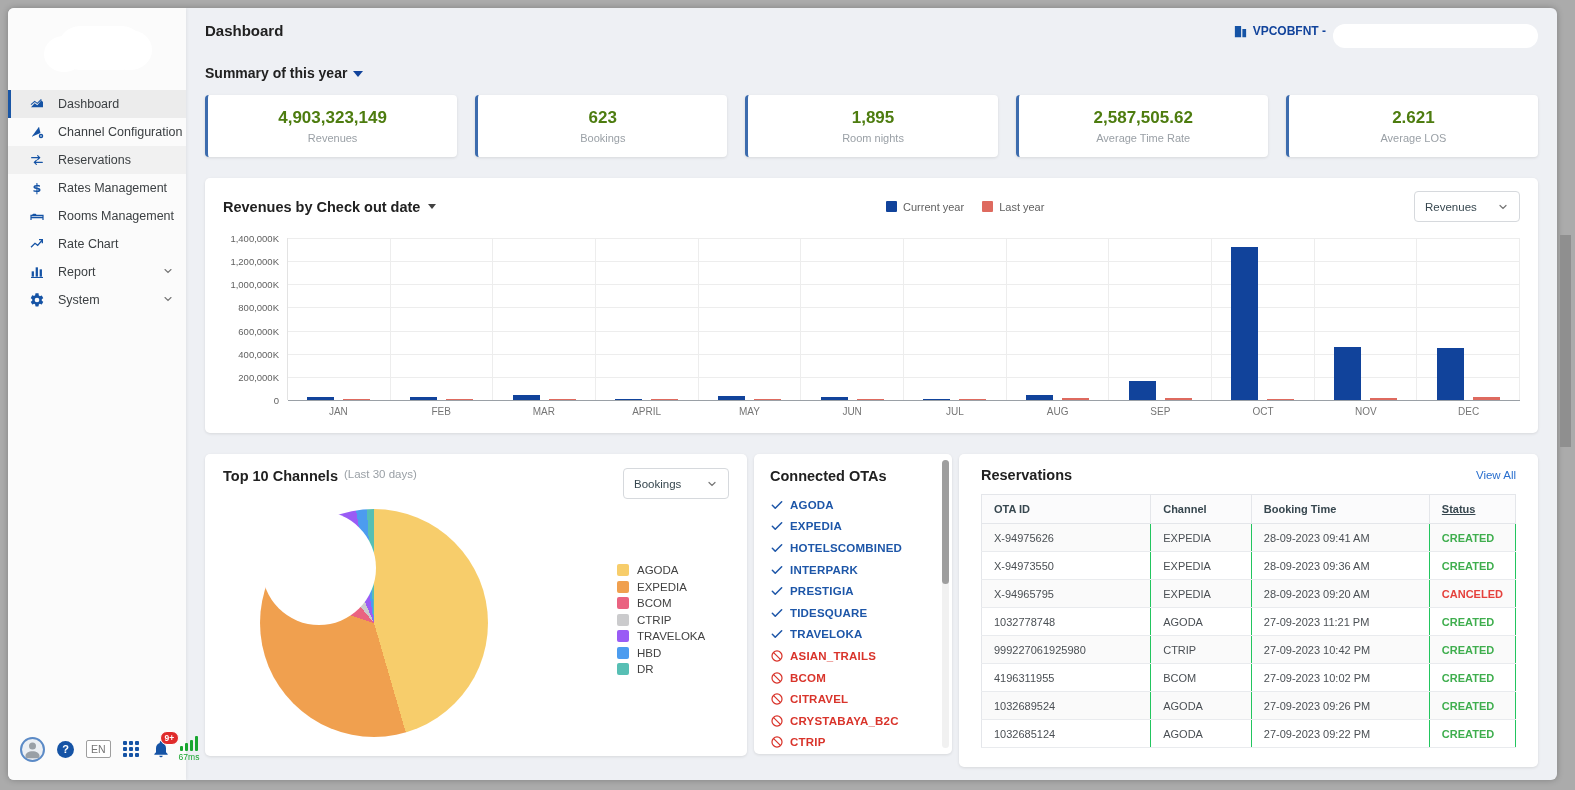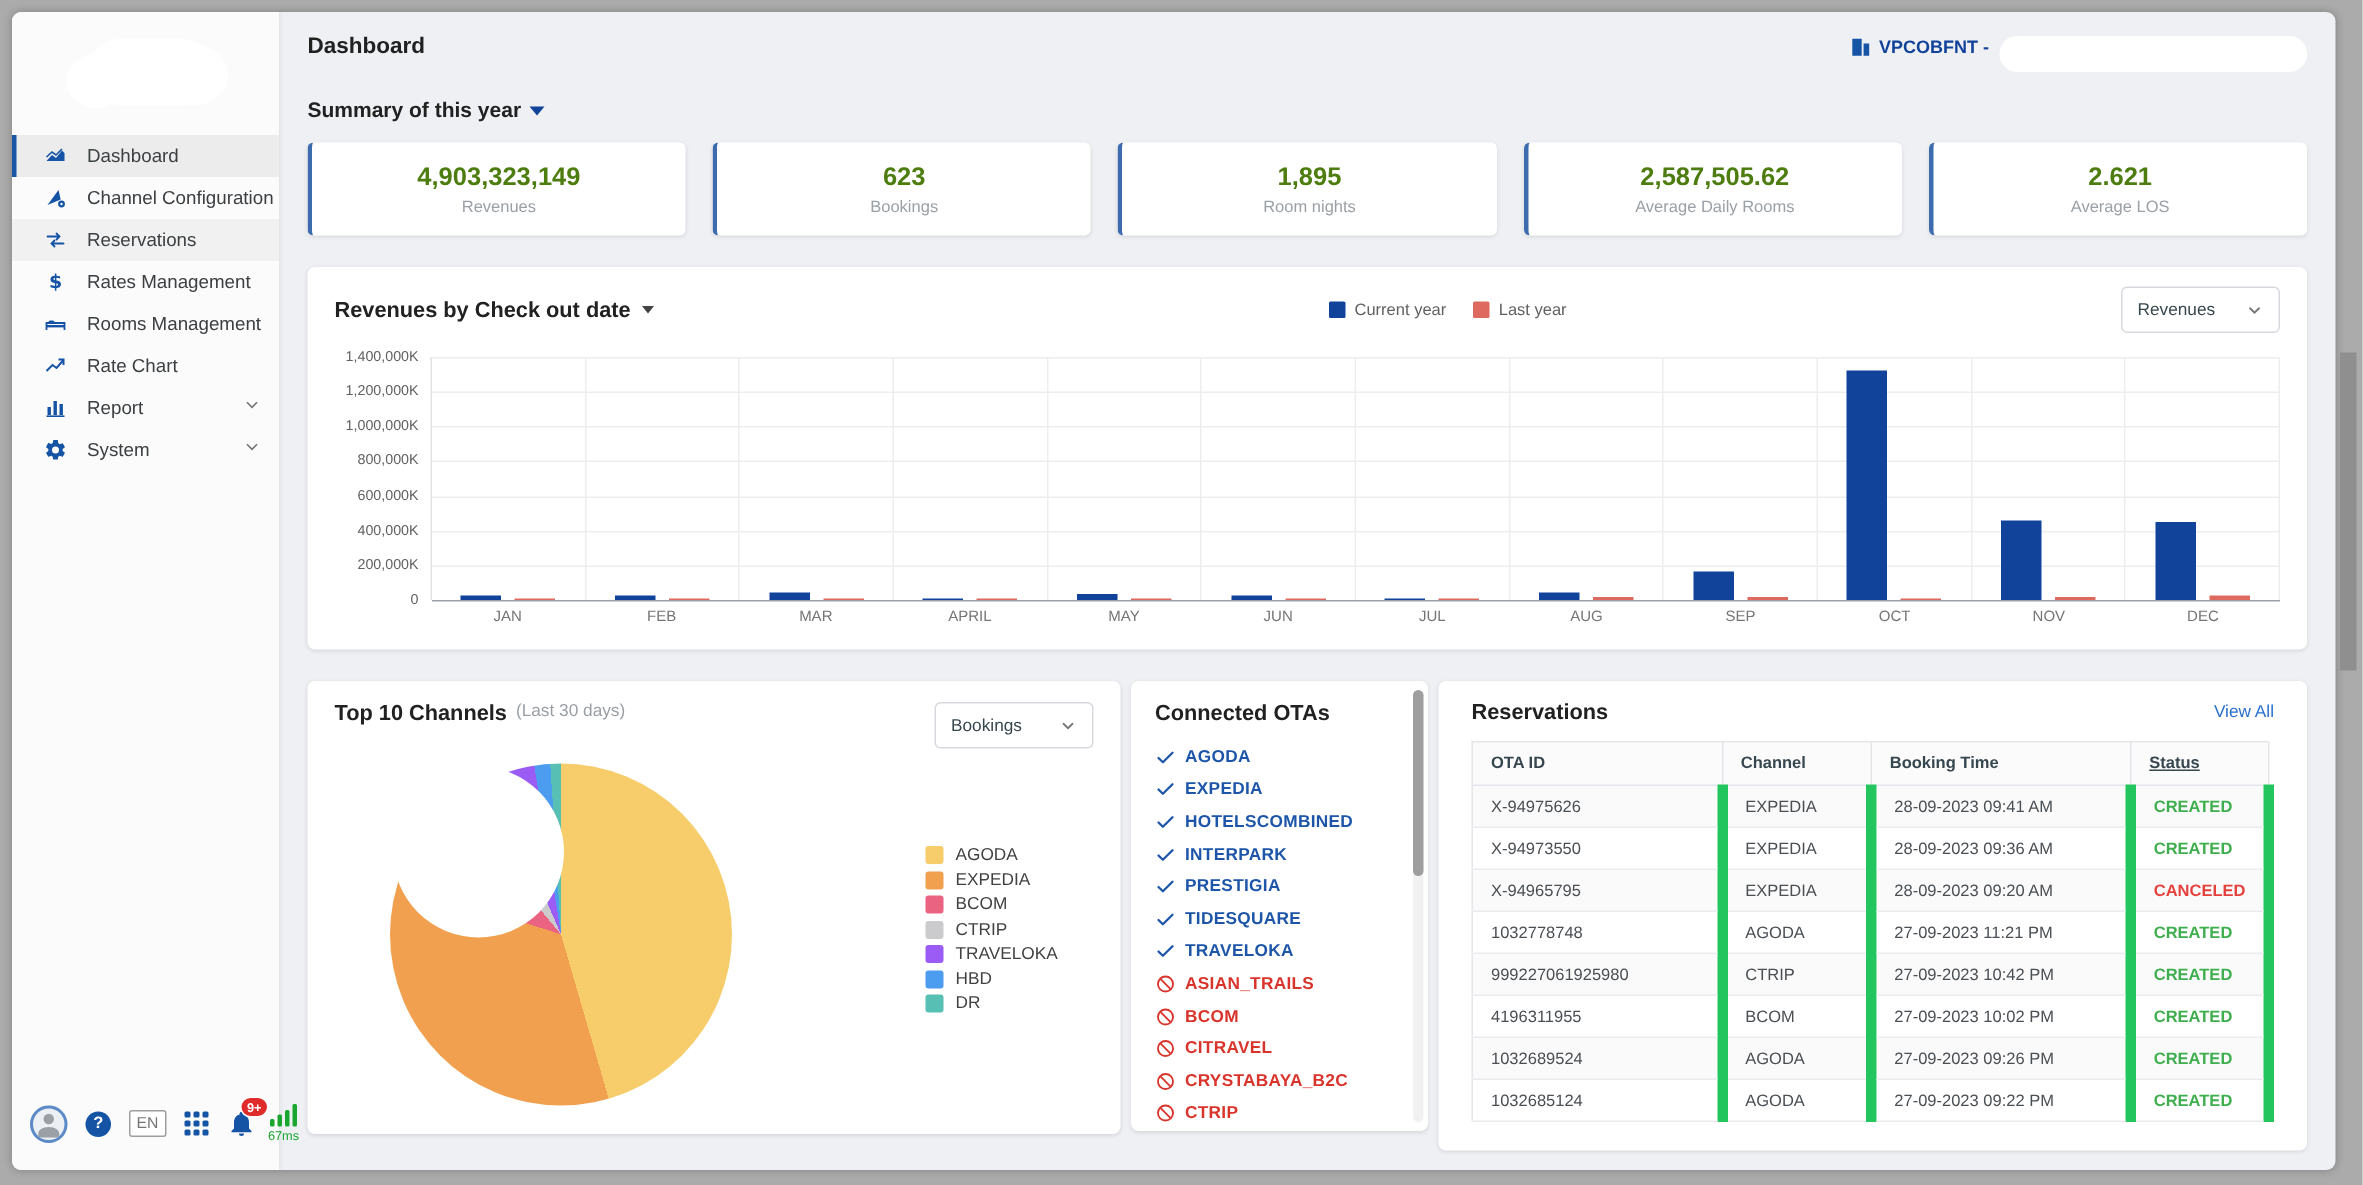--- a/index.html
+++ b/index.html
@@ -279,7 +279,7 @@
         </div>
         <div class="kpi-card">
           <div class="kpi-value">2,587,505.62</div>
-          <div class="kpi-label">Average Daily Rooms</div>
+          <div class="kpi-label">Average Time Rate</div>
         </div>
         <div class="kpi-card">
           <div class="kpi-value">2.621</div>

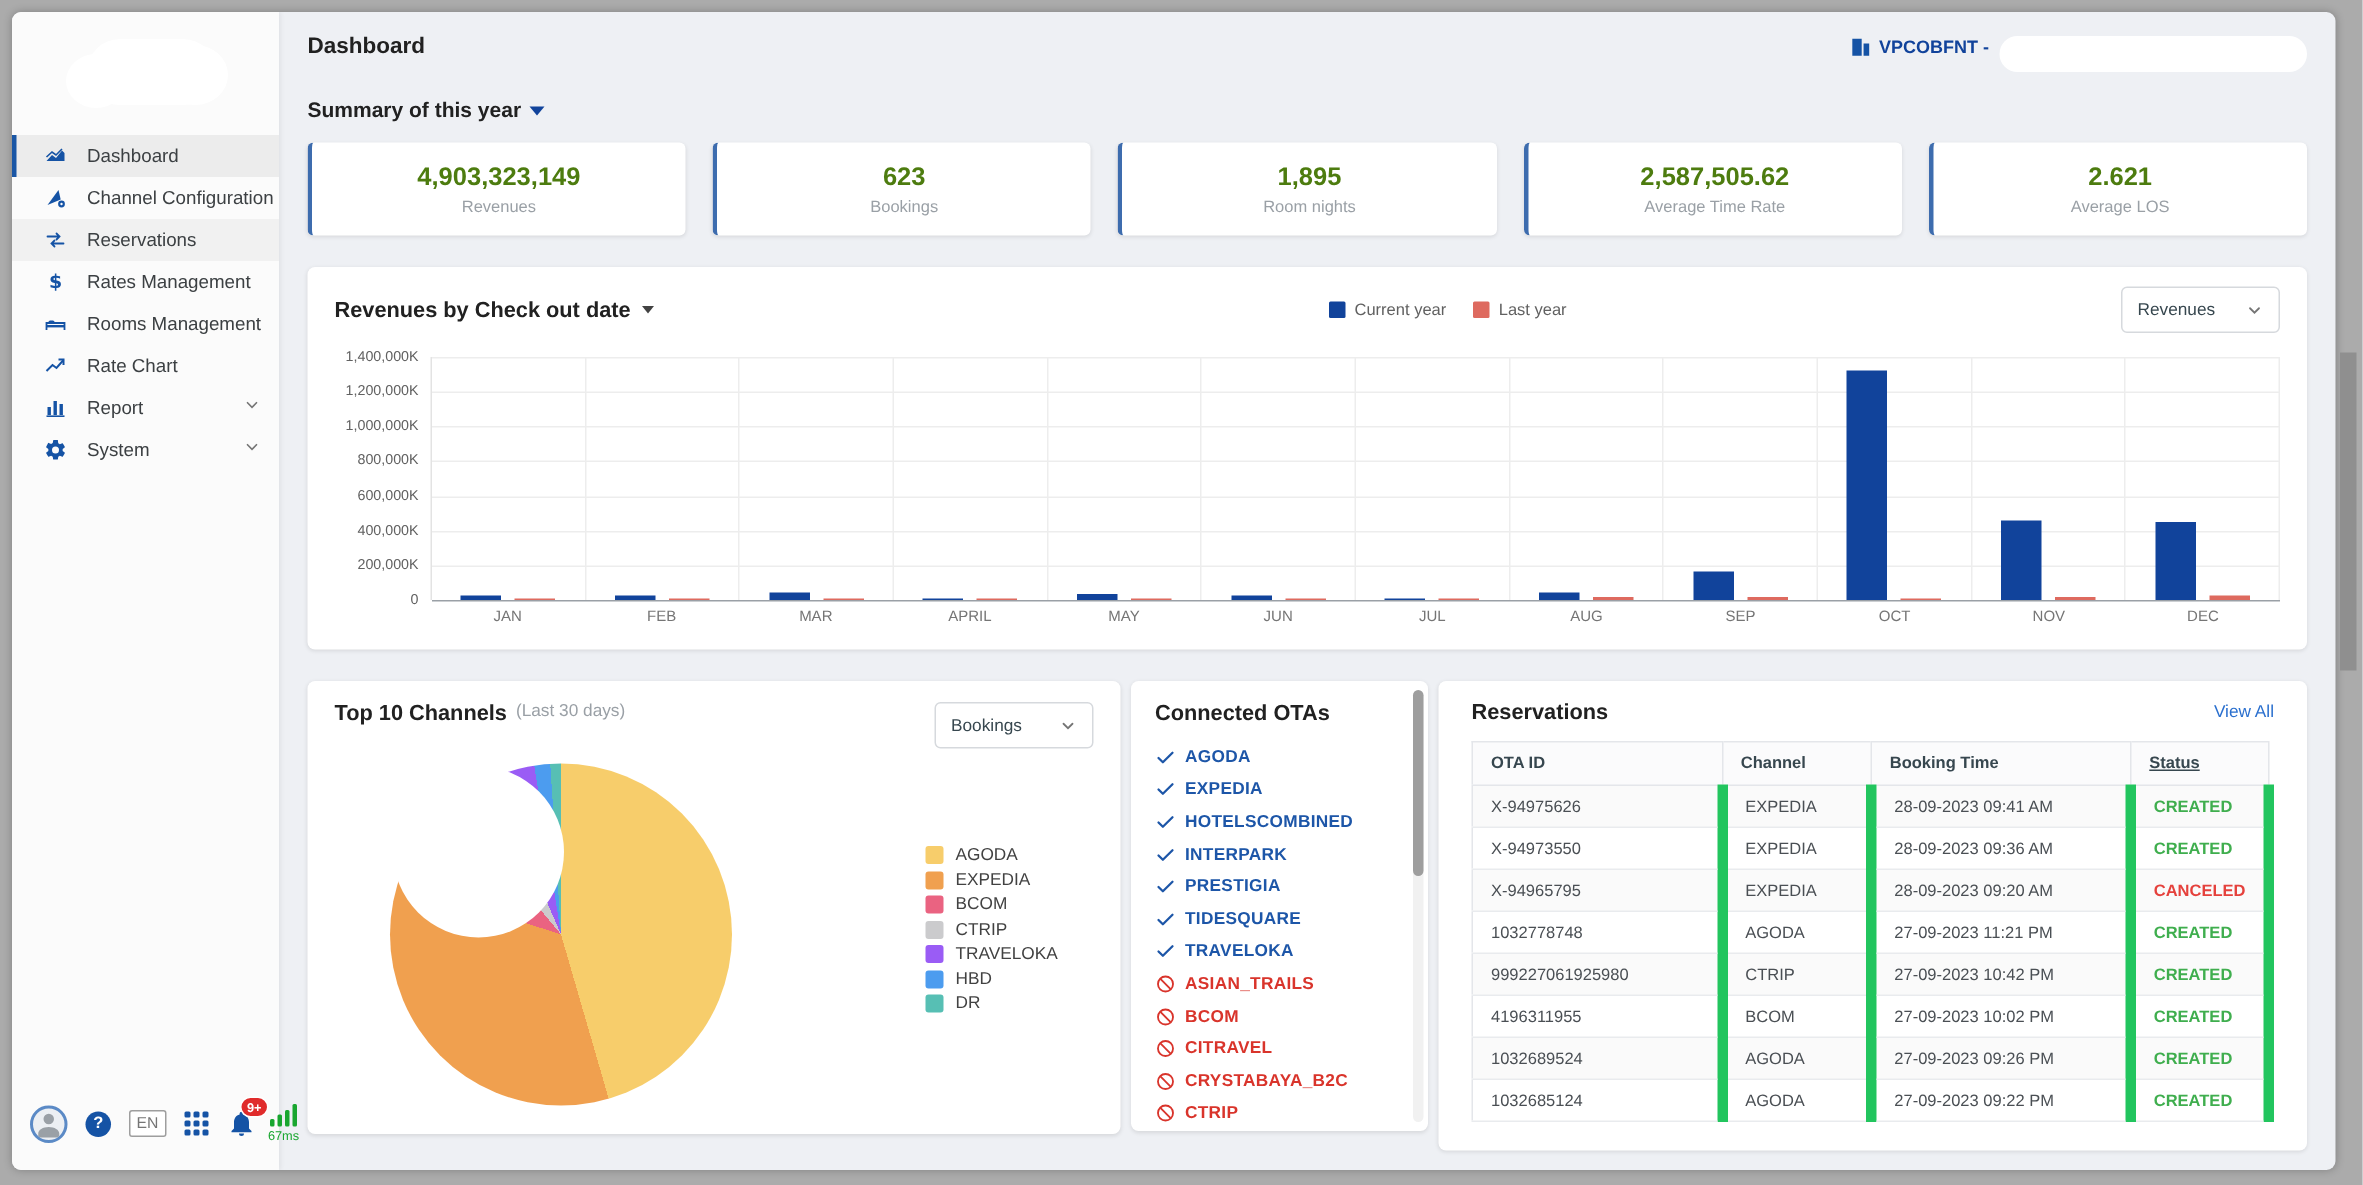--- a/index.html
+++ b/index.html
@@ -114,7 +114,7 @@
   .view-all { font-size:11.5px; color:#2a6fce; cursor:pointer; }
   table.res { width:100%; border-collapse:collapse; border:1px solid #e4e6ea; }
   table.res th { text-align:left; font-size:11px; color:#37474f; font-weight:bold; padding:8px 12px; background:#fbfbfc; border-bottom:1px solid #e4e6ea; border-right:1px solid #e4e6ea; }
-  table.res td { font-size:11px; color:#4a4f54; padding:7.5px 12px; border-bottom:1px solid #e9ebee; border-right:7px solid #22c55e;margin-top:36px; }
+  table.res td { font-size:11px; color:#4a4f54; padding:7.5px 12px; border-bottom:1px solid #e9ebee; border-right:1px solid #22c55e;margin-top:36px; }
   table.res tr:nth-child(odd) td { background:#fafafa; }
   td.ota-id { color:#4a72ab; cursor:pointer; }
   td.status { font-weight:bold; font-size:10.5px; }

